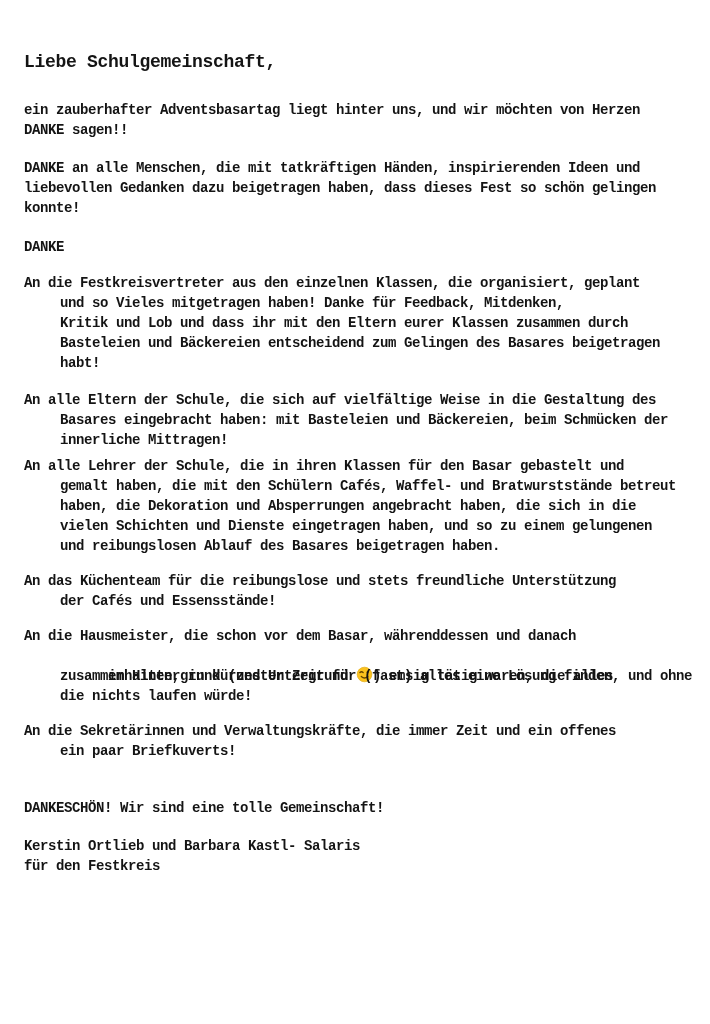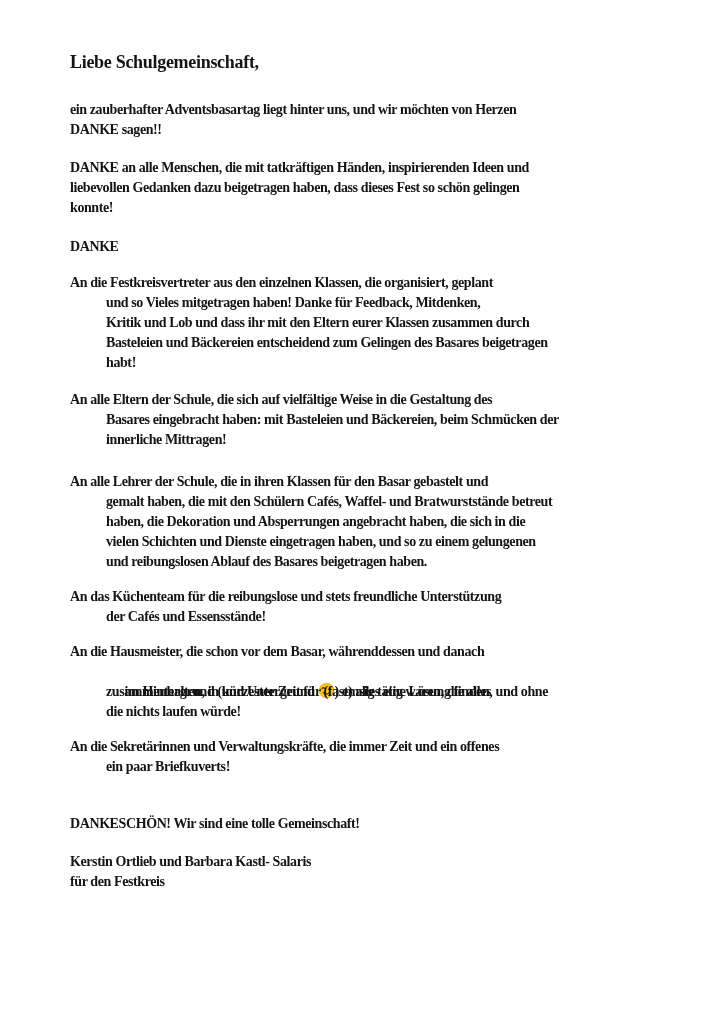--- a/index.html
+++ b/index.html
@@ -9,9 +9,9 @@
     height: 1024px;
     background: #ffffff;
     box-sizing: border-box;
-    padding: 50px 30px 0 70px;
+    padding: 50px 30px 0 24px;
     overflow: hidden;
-    font-family: Liberation Serif, serif;
+    font-family: Liberation Mono, monospace;
     font-weight: 700;
     font-size: 14px;
     line-height: 20px;

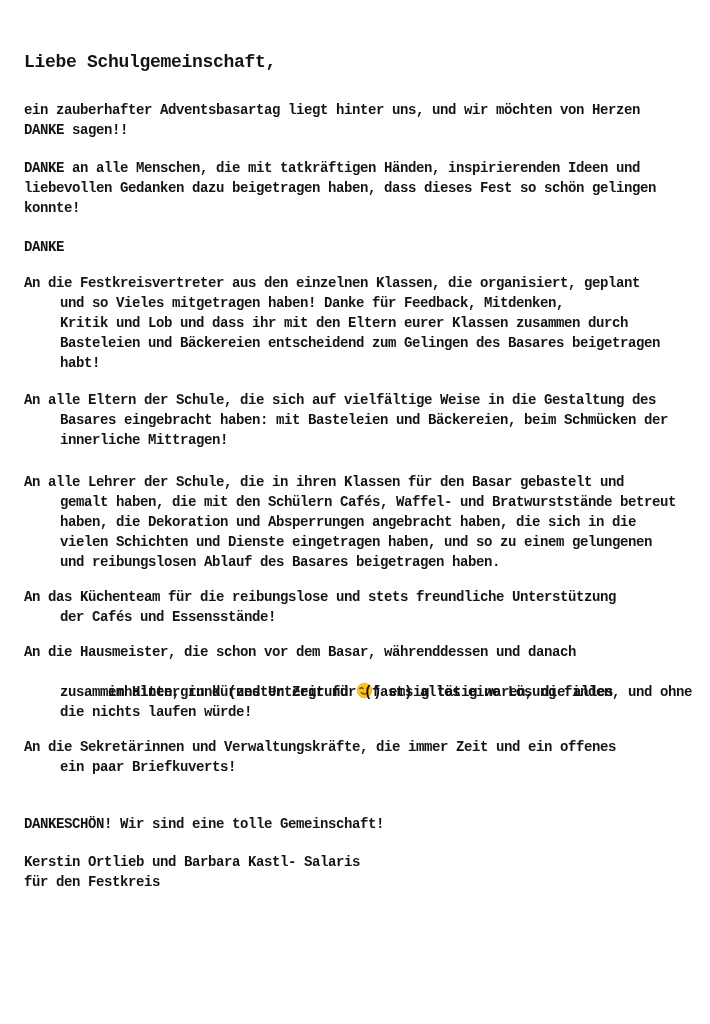--- a/index.html
+++ b/index.html
@@ -68,7 +68,7 @@
     <div class="line indent">habt!</div>
   </div>
 
-  <div class="para" style="margin-bottom:22px">
+  <div class="para" style="margin-bottom:6px">
     <div class="line">An alle Eltern der Schule, die sich auf vielfältige Weise in die Gestaltung des</div>
     <div class="line indent">Basares eingebracht haben: mit Basteleien und Bäckereien, beim Schmücken der</div>
     <div class="line indent">innerliche Mittragen!</div>

